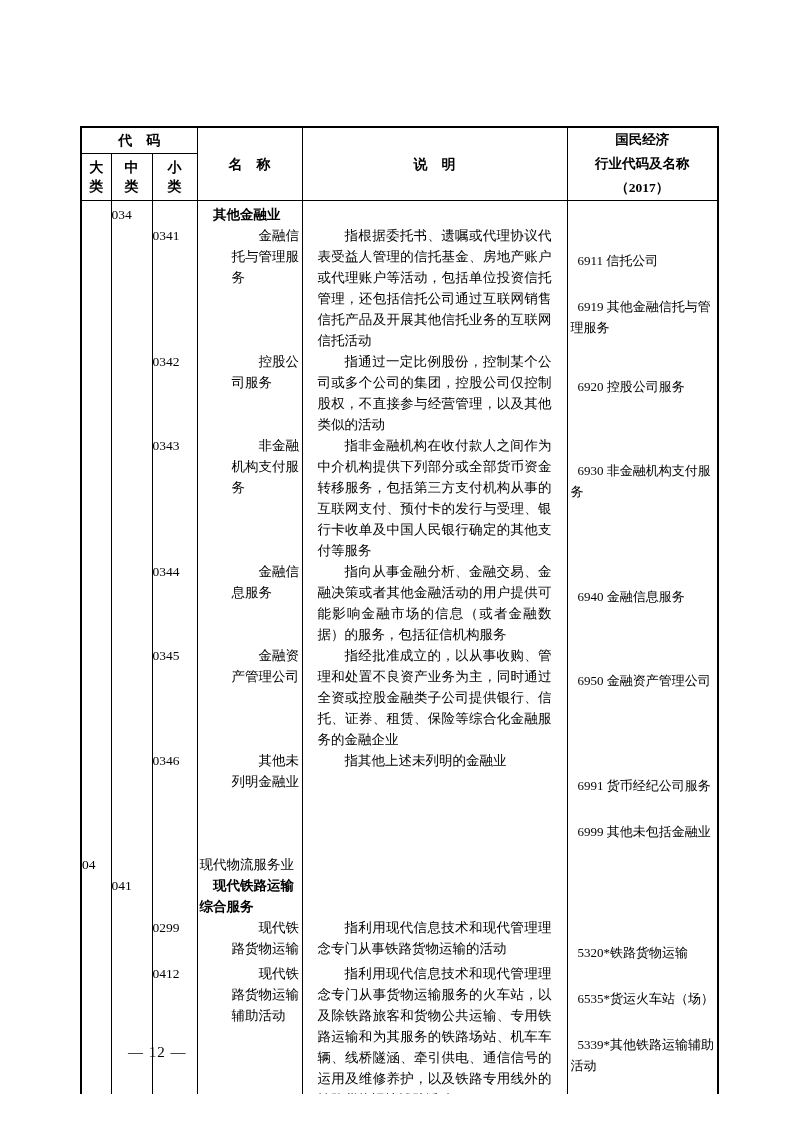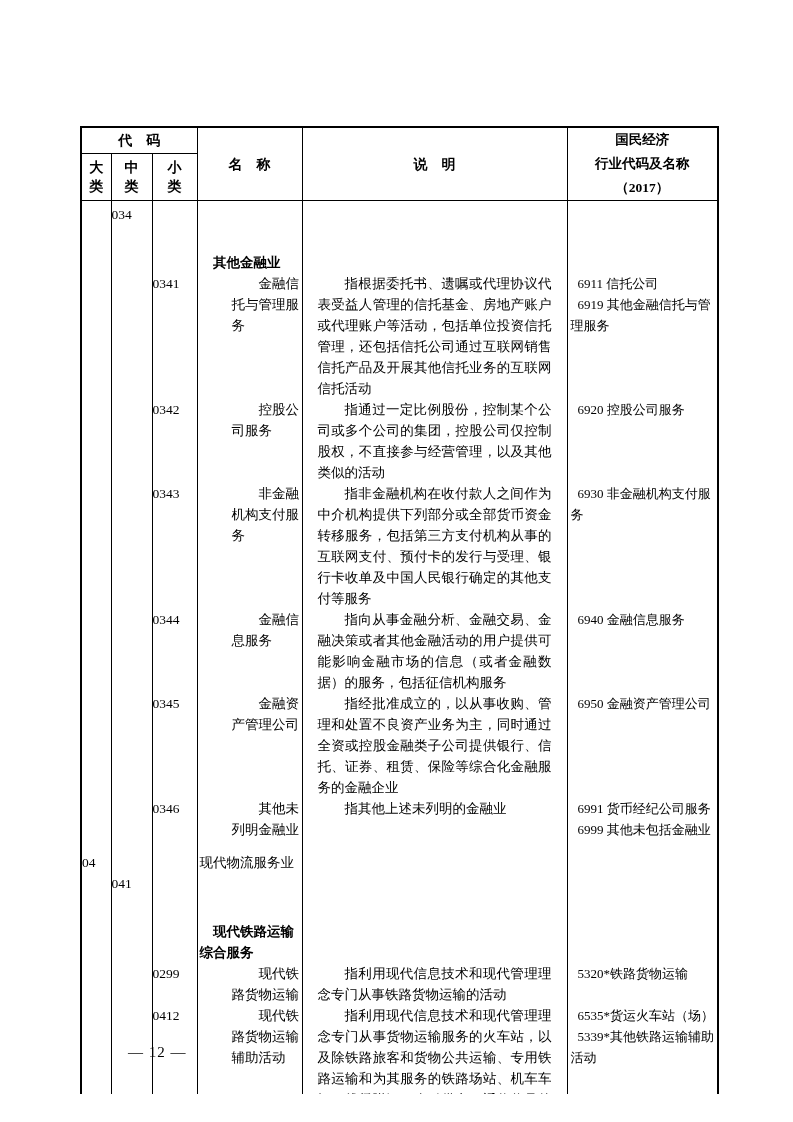--- a/index.html
+++ b/index.html
@@ -43,7 +43,7 @@
 
   td.c-name .name { padding:0 2px; }
   .name.lv-major { font-weight:normal; text-indent:0; }
-  .name.lv-middle { font-weight:bold; text-indent:1em;margin-top:48px; }
+  .name.lv-middle { font-weight:bold; text-indent:1em; }
   .name.lv-minor { font-weight:normal; text-indent:2em;margin-left:32px; }
 
   td.c-desc .desc {

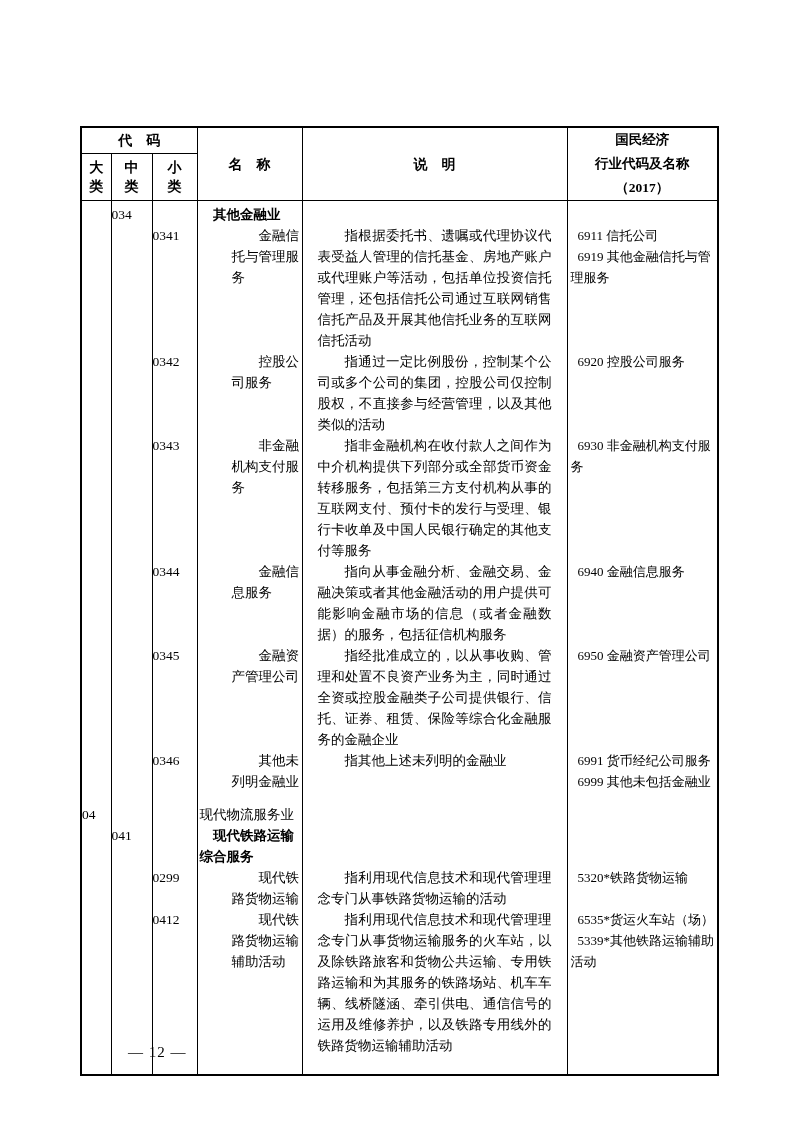--- a/index.html
+++ b/index.html
@@ -56,6 +56,7 @@
     padding-left:3px; padding-right:2px;
     text-indent:7px;
     font-size:13px;
+    margin-top:25px;
   }
 
   .page-number {

